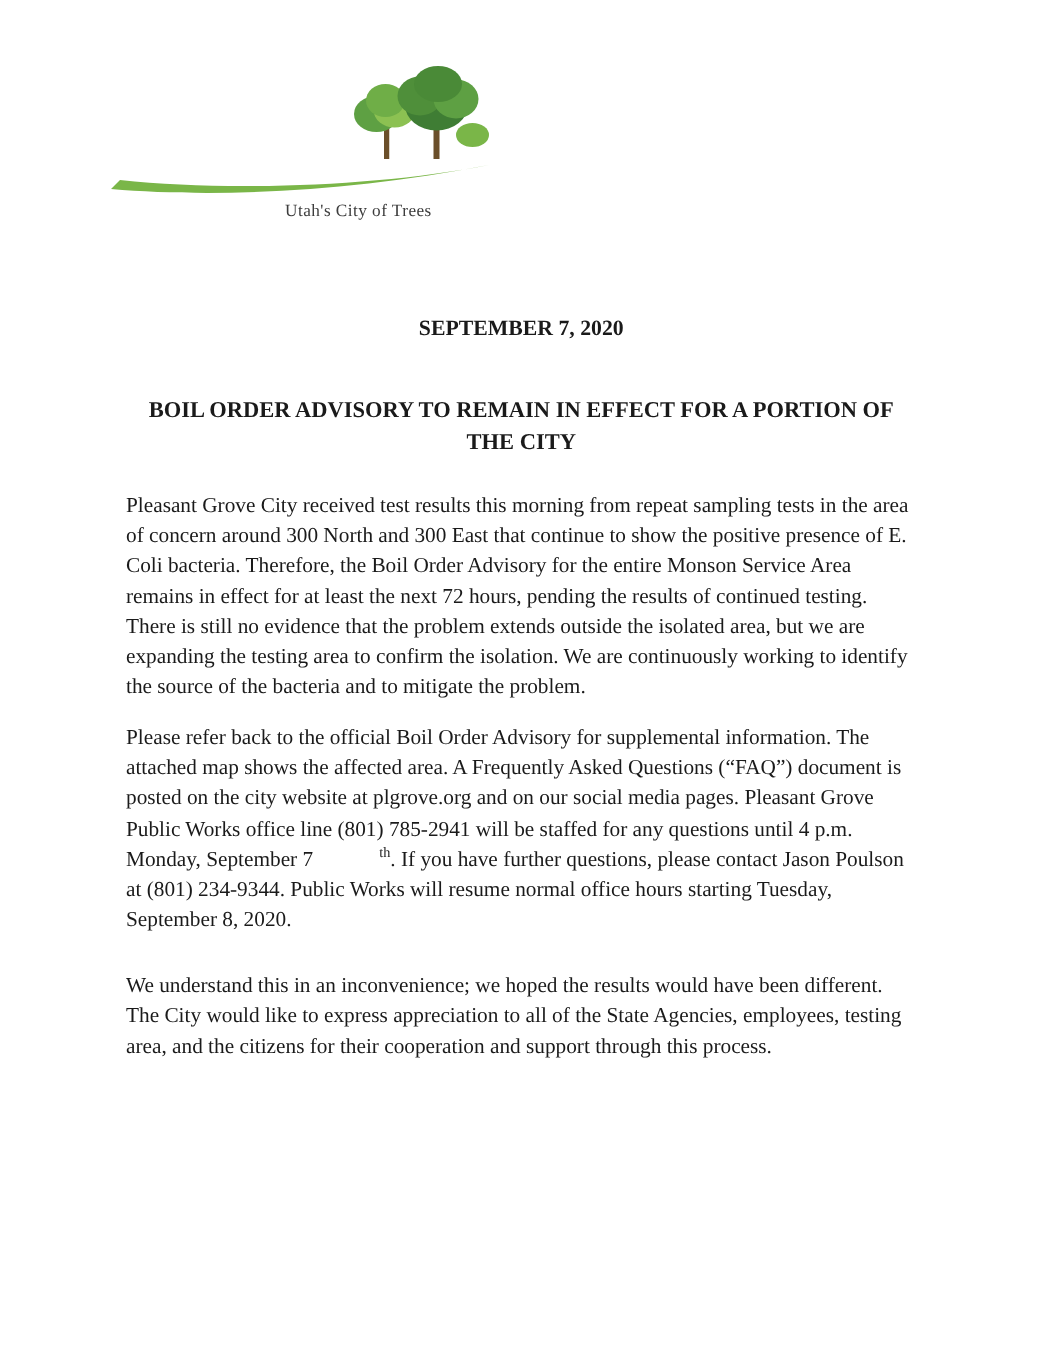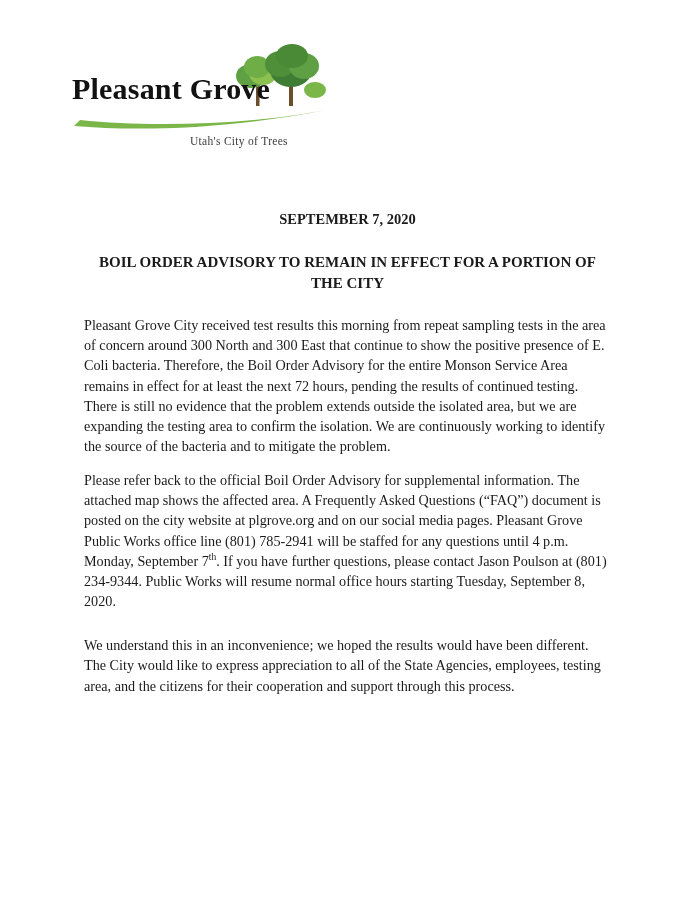--- a/index.html
+++ b/index.html
@@ -123,7 +123,6 @@
       <ellipse cx="95" cy="50" rx="11" ry="8" fill="#7ab648"></ellipse>
     </svg>
 
-    <div class="logo-wordmark">Pleasant Grove</div>
 
     <svg class="logo-swoosh" viewBox="0 0 252 22">
       <path d="M0 16 C 70 22, 160 18, 252 0 C 180 14, 80 18, 6 10 Z" fill="#7ab648"></path>

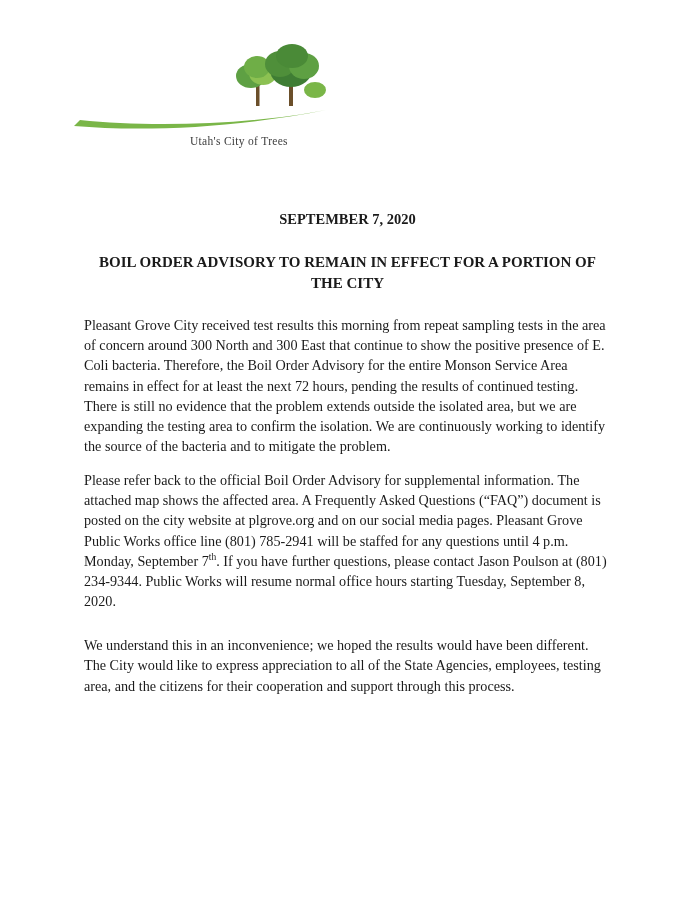--- a/index.html
+++ b/index.html
@@ -81,7 +81,7 @@
     line-height: 1.35;
     margin: 0 0 20px 0;
   }
-  .heading.date { margin-bottom: 22px; }
+  .heading.date { margin-bottom: 34px; }
   .heading.sub { margin-bottom: 22px; }
   .heading.title {
     font-size: 15px;

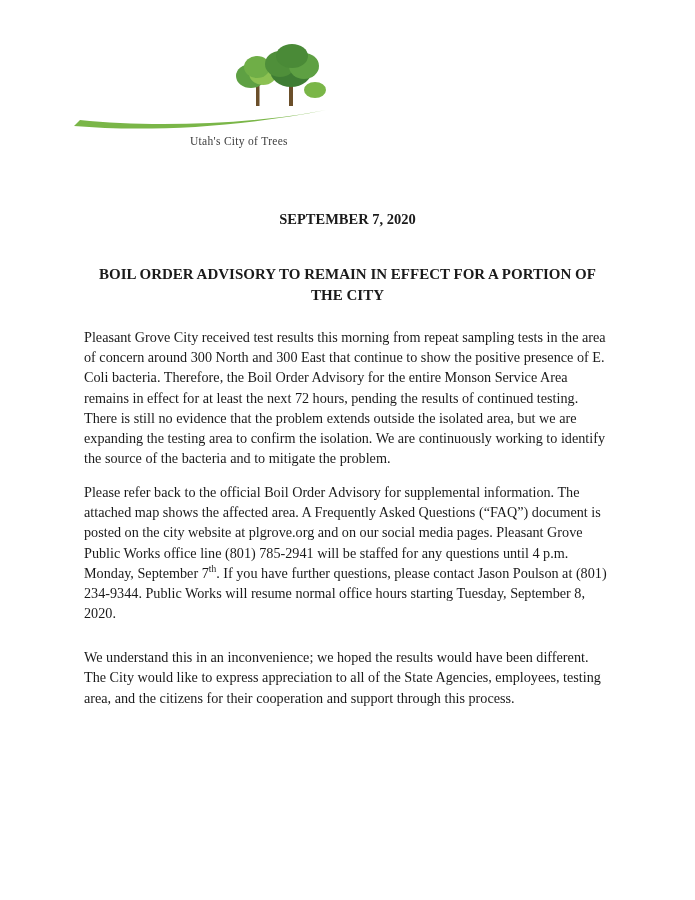--- a/index.html
+++ b/index.html
@@ -96,7 +96,7 @@
   }
   p.body-par.lead { margin-bottom: 16px; }
   .u { text-decoration: underline; }
-  sup { font-size: 9.5px; vertical-align: super; line-height: 0; }
+  sup { font-size: 9.5px; vertical-align: super; line-height: 0; margin-left: 44px; }
   .gap { height: 10px; }
 </style>
 </head>

